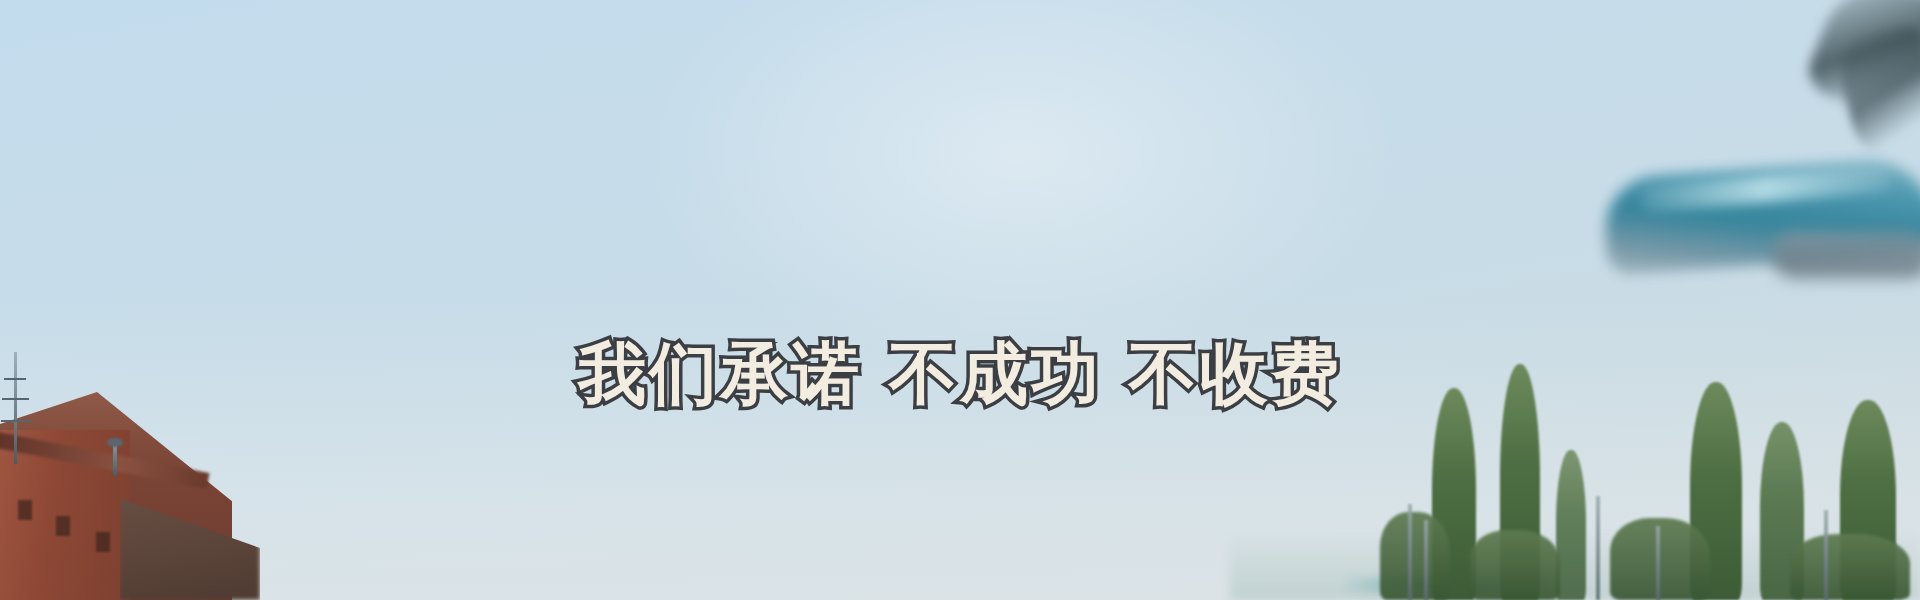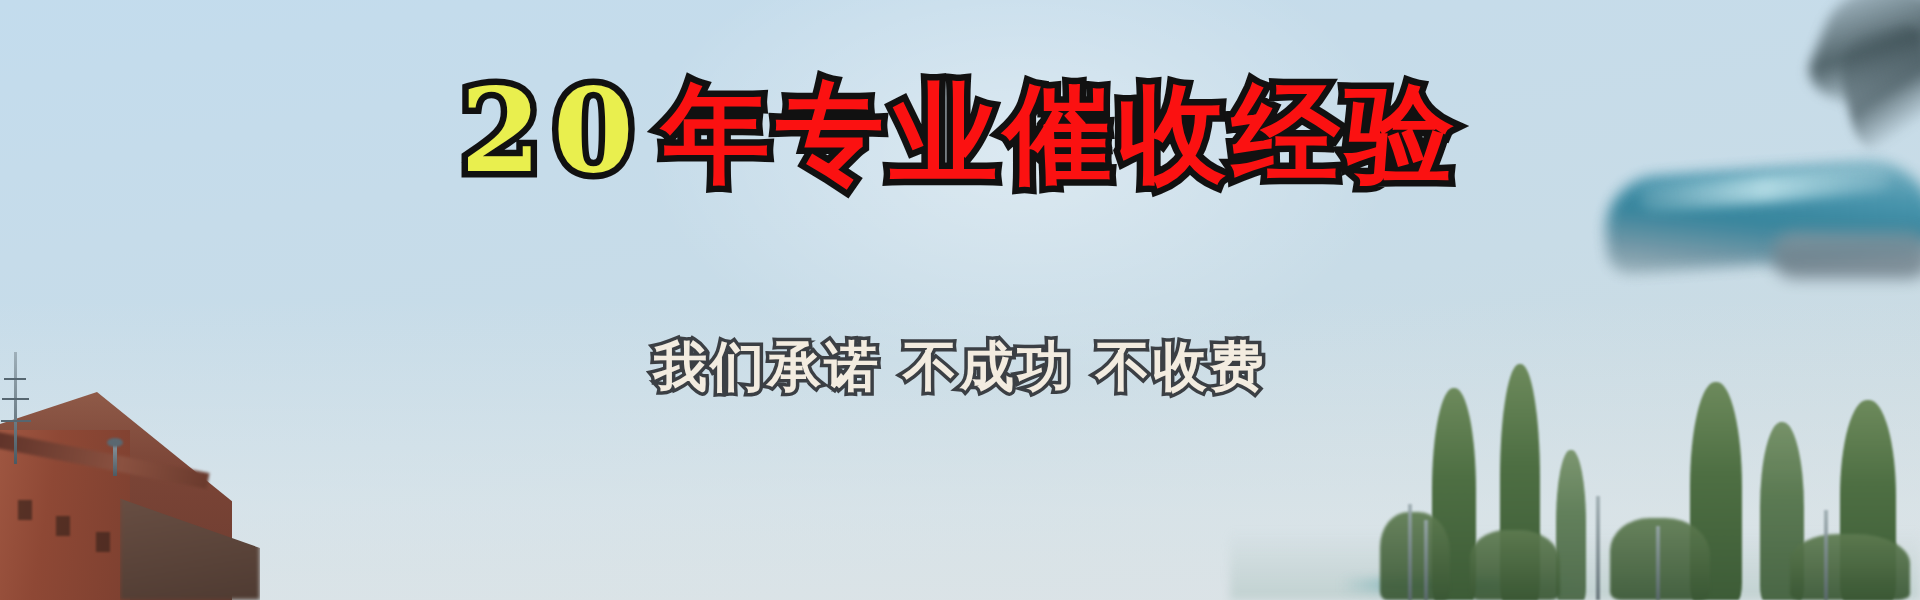--- a/index.html
+++ b/index.html
@@ -150,9 +150,6 @@
     <div class="pole" style="left:1824px;height:90px;"></div>
   </div>
 
-  <div class="line" id="headline">
-    <span class="seg num">20</span><span class="seg red">年专业催收经验</span>
-  </div>
 
 
   <div class="line" id="promise">我们承诺 不成功 不收费</div>

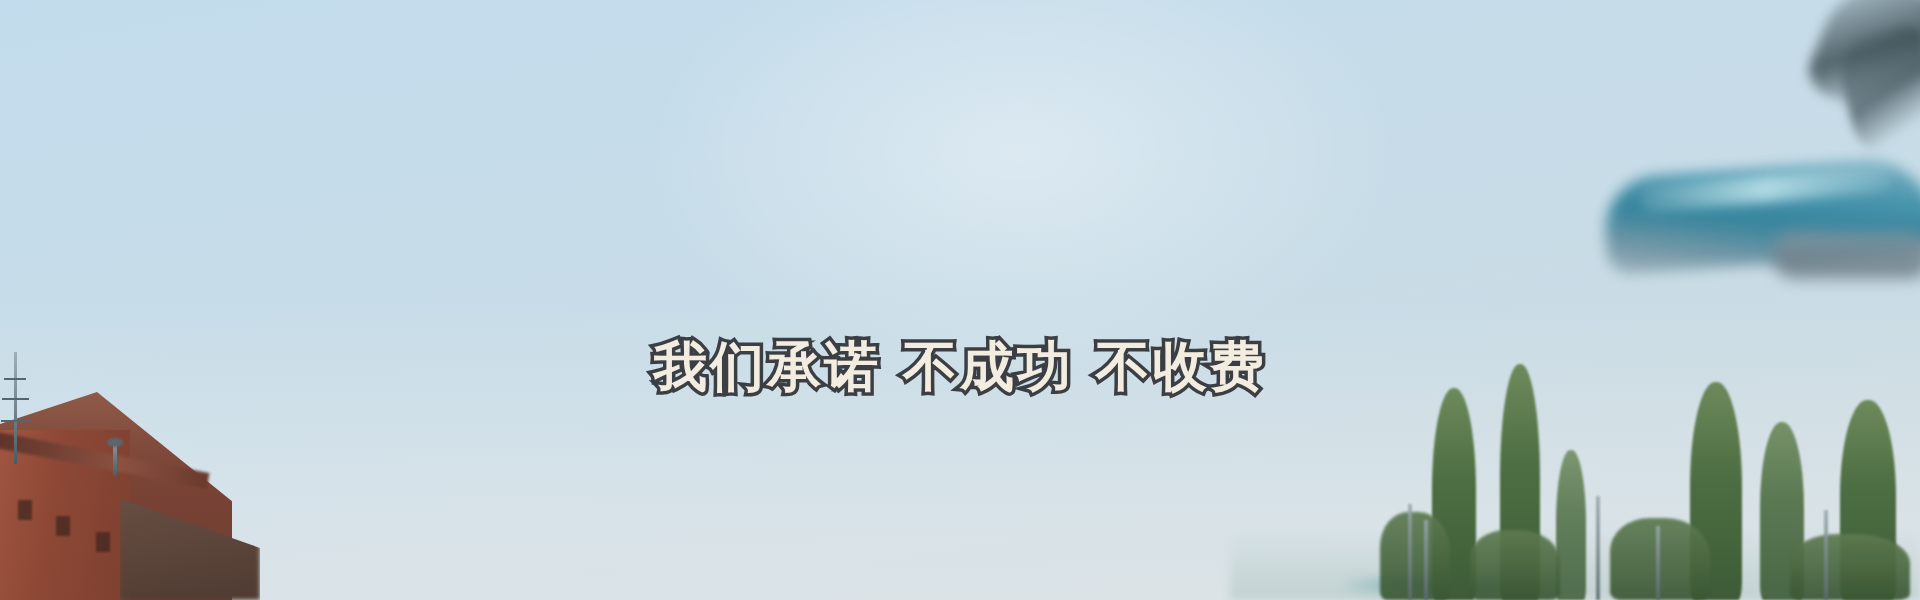--- a/index.html
+++ b/index.html
@@ -95,7 +95,7 @@
     font-family:"DejaVu Sans","Liberation Sans",sans-serif;}
 
   
-  #promise{top:340px;font-size:54px;font-weight:bold;letter-spacing:3px;
+  #promise{top:340px;font-size:68px;font-weight:bold;letter-spacing:3px;
     color:#f3ece0;
     -webkit-text-stroke:7px #3b3f44;
     paint-order:stroke fill;}

